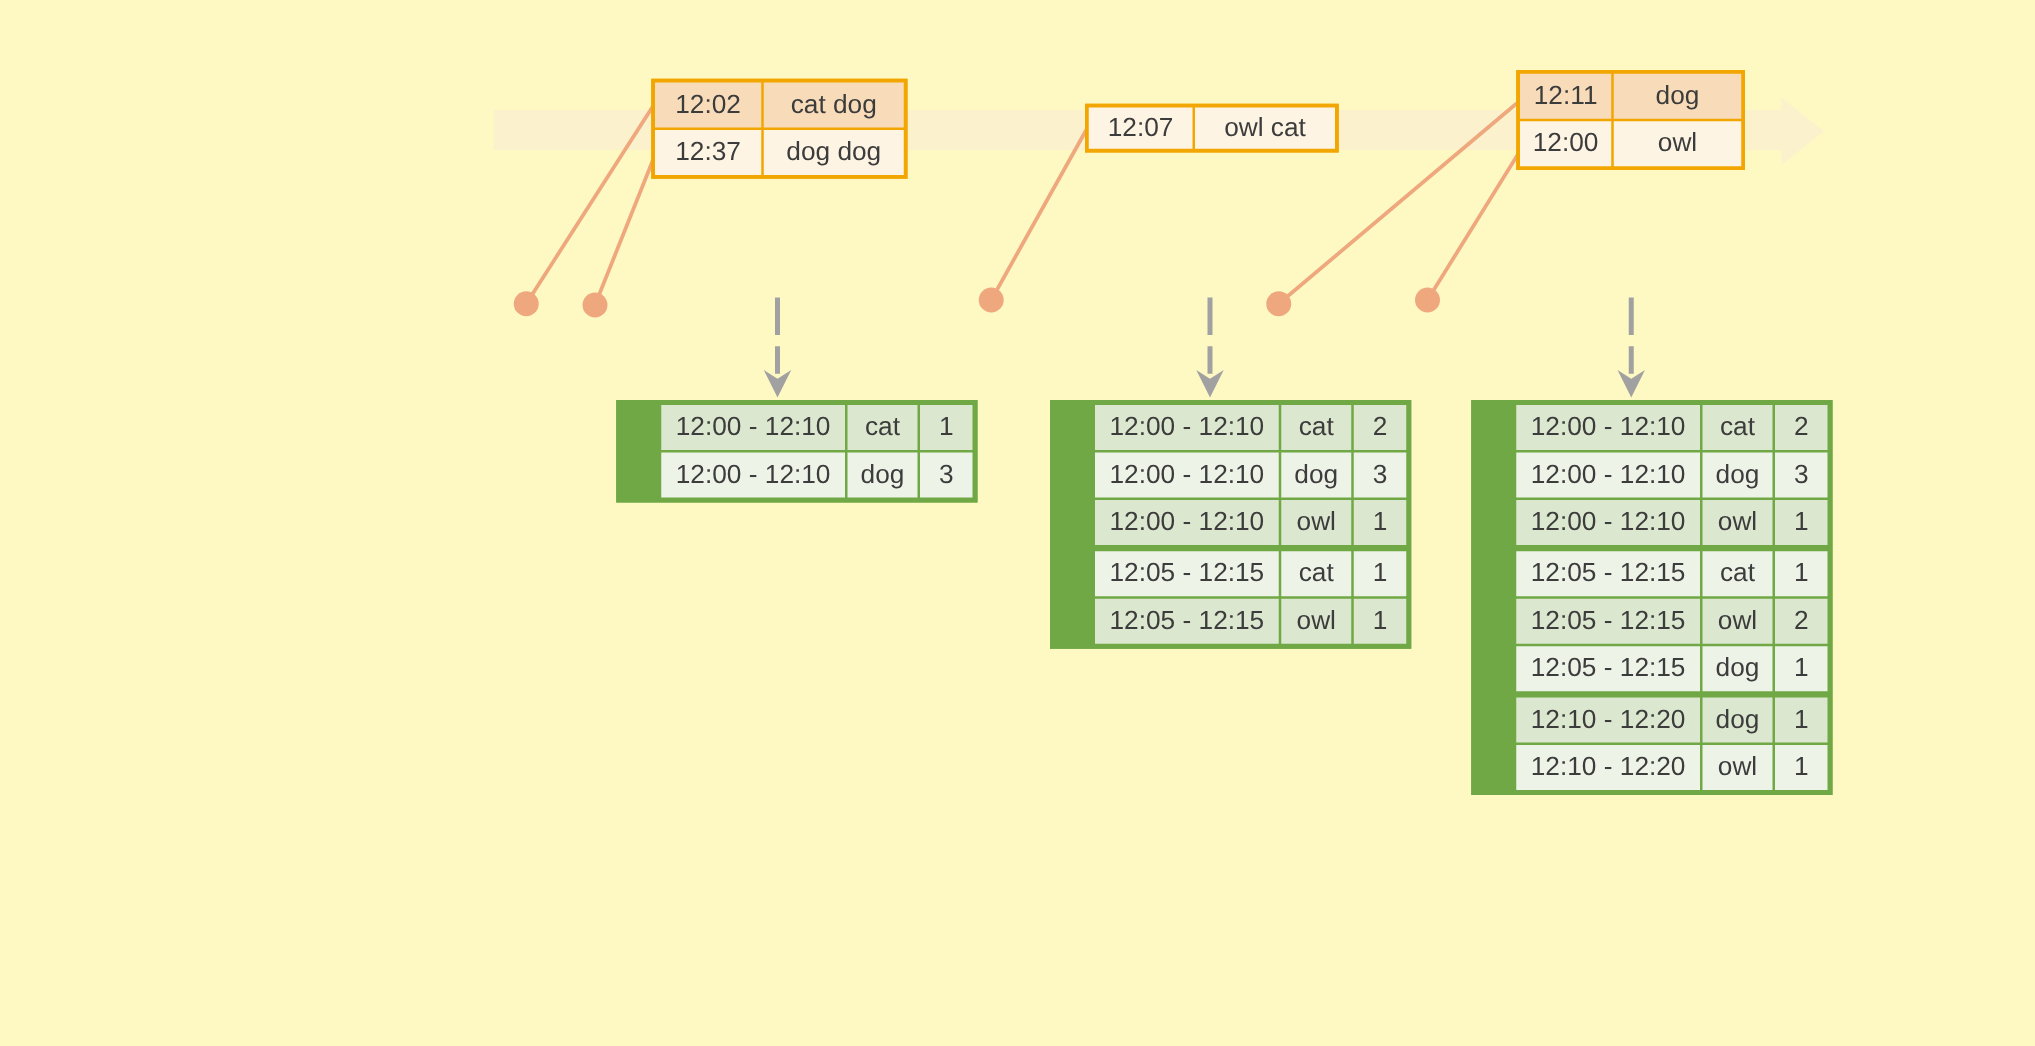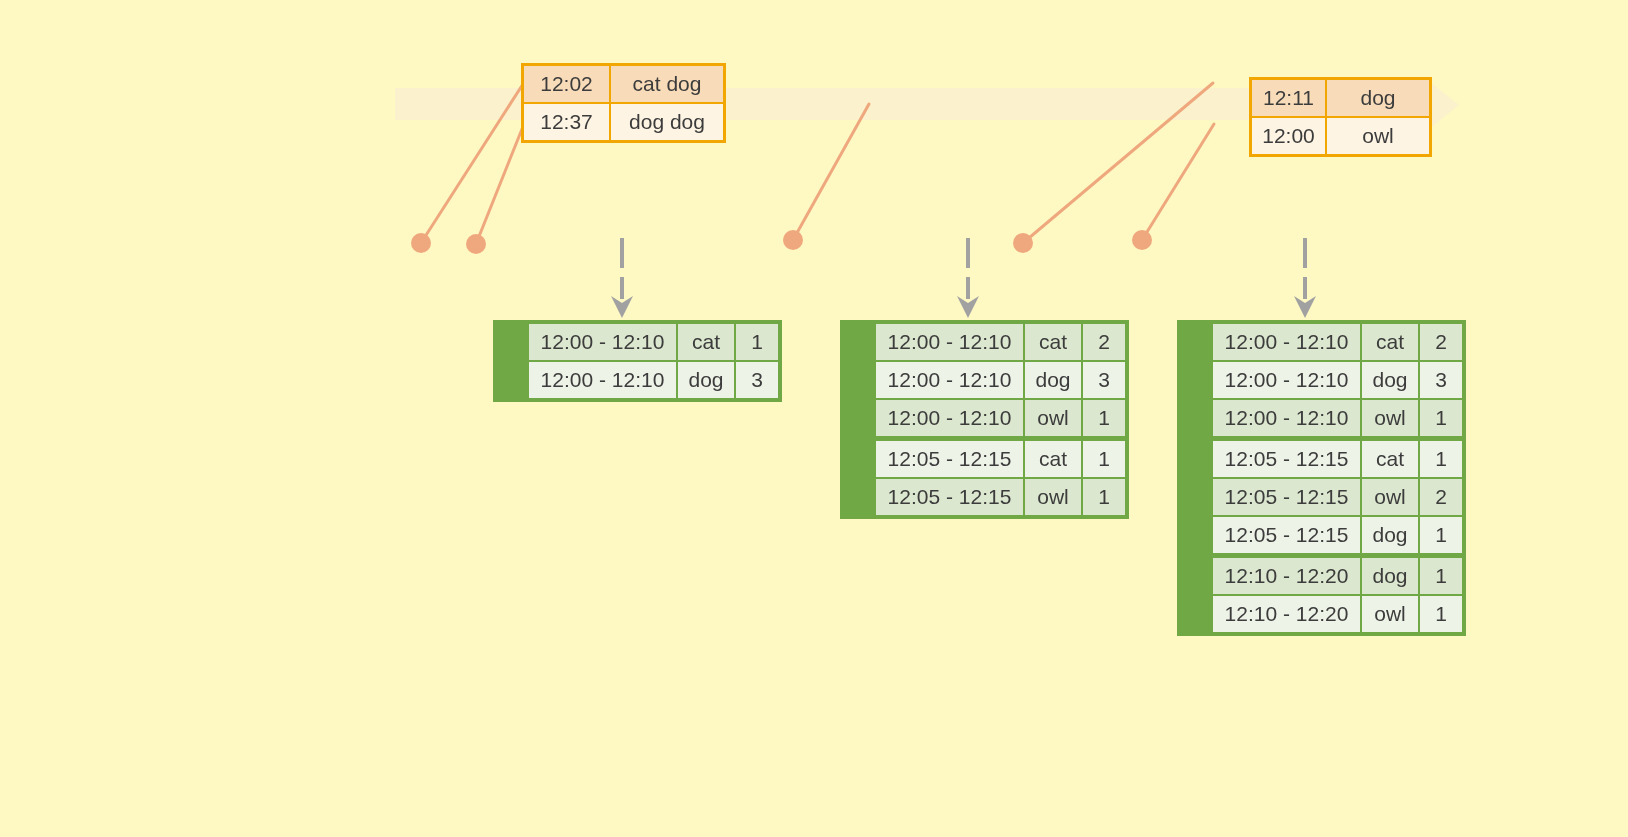--- a/index.html
+++ b/index.html
@@ -88,7 +88,7 @@
   </div>
 
 
-  <div class="etable et3" style="left:1213px; top:77px;margin-left:36px;">
+  <div class="etable et3" style="left:1213px; top:56px;">
     <div class="ecell time dark">12:11</div>
     <div class="ecell words dark">dog</div>
     <div class="ecell time light">12:00</div>

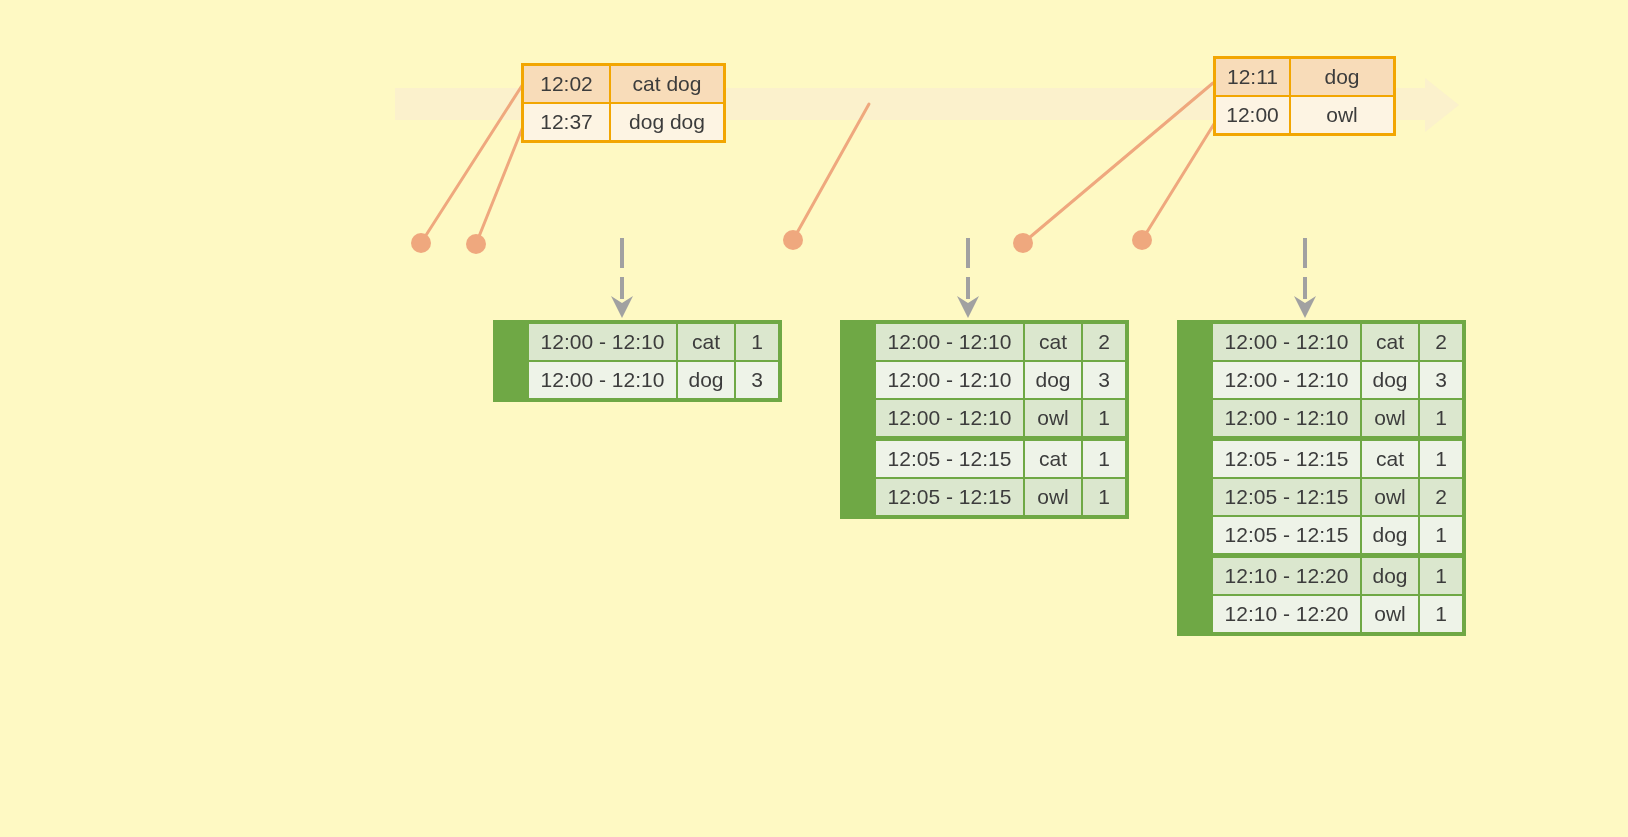--- a/index.html
+++ b/index.html
@@ -87,6 +87,10 @@
     <div class="ecell words light">dog dog</div>
   </div>
 
+  <div class="etable et2" style="left:868px; top:83px;">
+    <div class="ecell time light">12:07</div>
+    <div class="ecell words light">owl cat</div>
+  </div>
 
   <div class="etable et3" style="left:1213px; top:56px;">
     <div class="ecell time dark">12:11</div>

